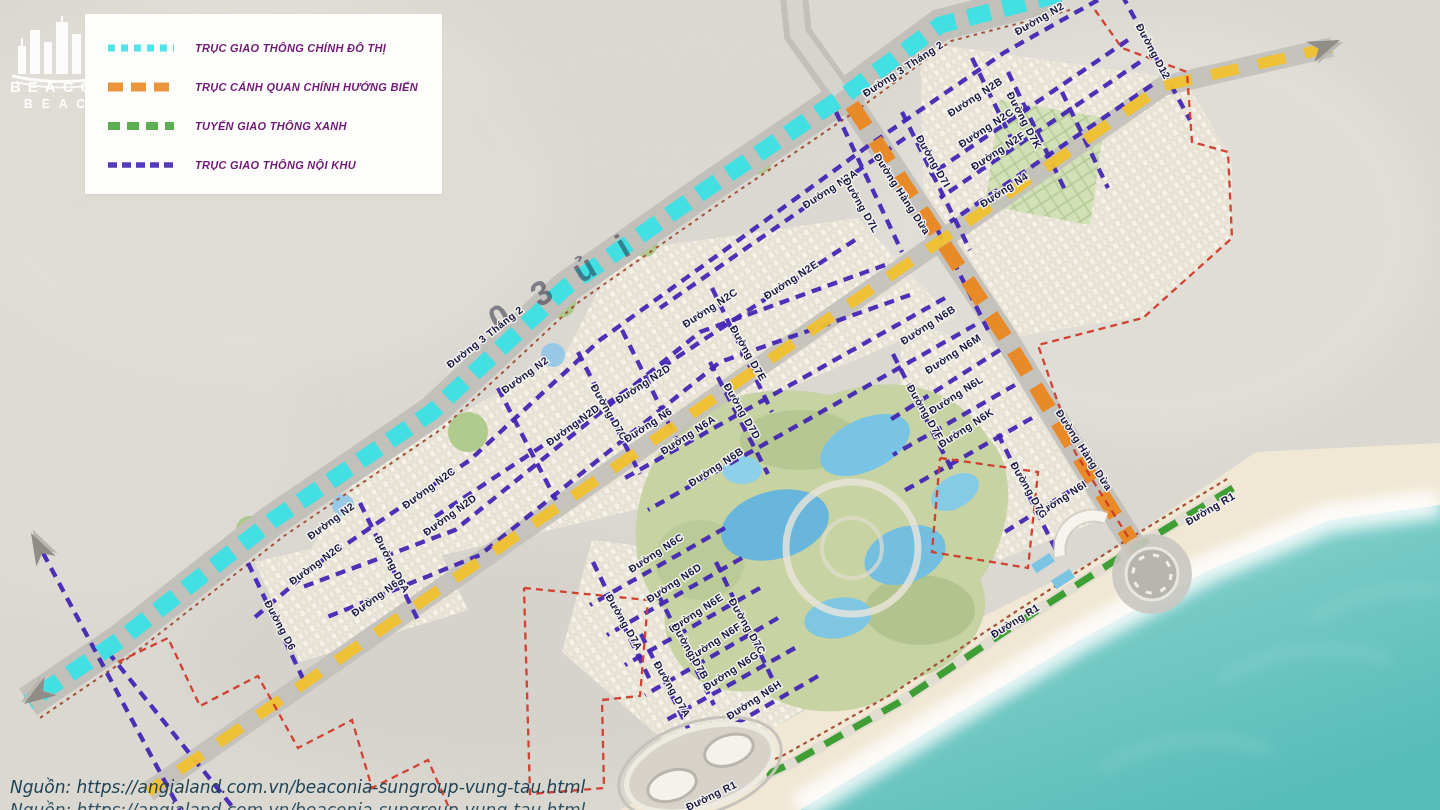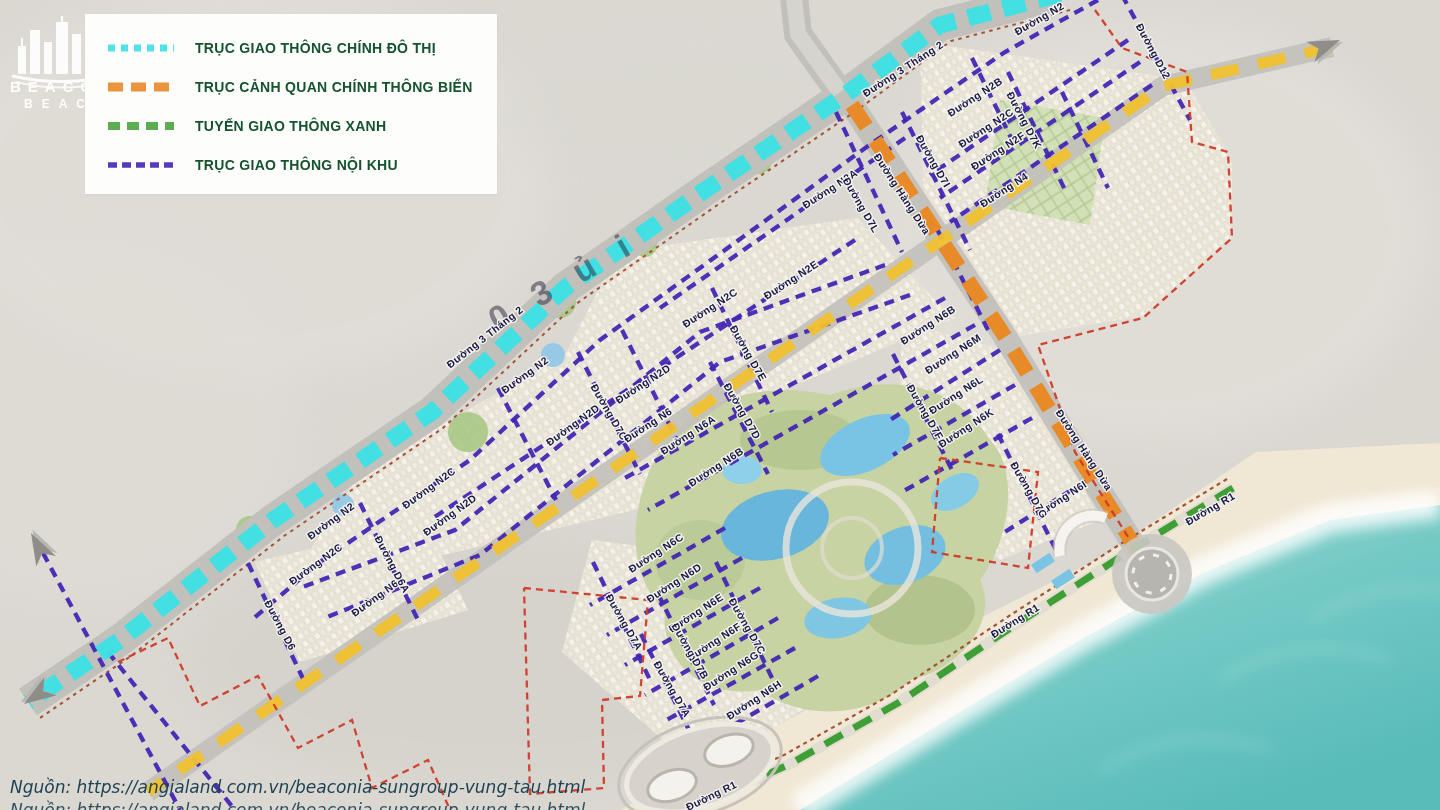--- a/index.html
+++ b/index.html
@@ -10,7 +10,7 @@
   .legend{position:absolute;left:85px;top:14px;z-index:10;background:#fdfdfc;
           padding:14px 24px 10px 20px;box-shadow:0 1px 2px rgba(0,0,0,.06);}
   .legend-row{display:flex;align-items:center;gap:18px;height:39px;}
-  .legend-label{font-weight:bold;font-size:14px;color:#14532d;letter-spacing:.3px;white-space:nowrap;}
+  .legend-label{font-weight:bold;font-size:11px;color:#701a75;letter-spacing:.3px;white-space:nowrap;font-style:italic;}
   .watermark{position:absolute;left:6px;top:16px;z-index:5;color:#fff;}
   .wm-text{position:absolute;left:4px;top:62px;width:230px;opacity:.95;}
   .wm-line1{font-size:15px;font-weight:bold;letter-spacing:7px;white-space:nowrap;}

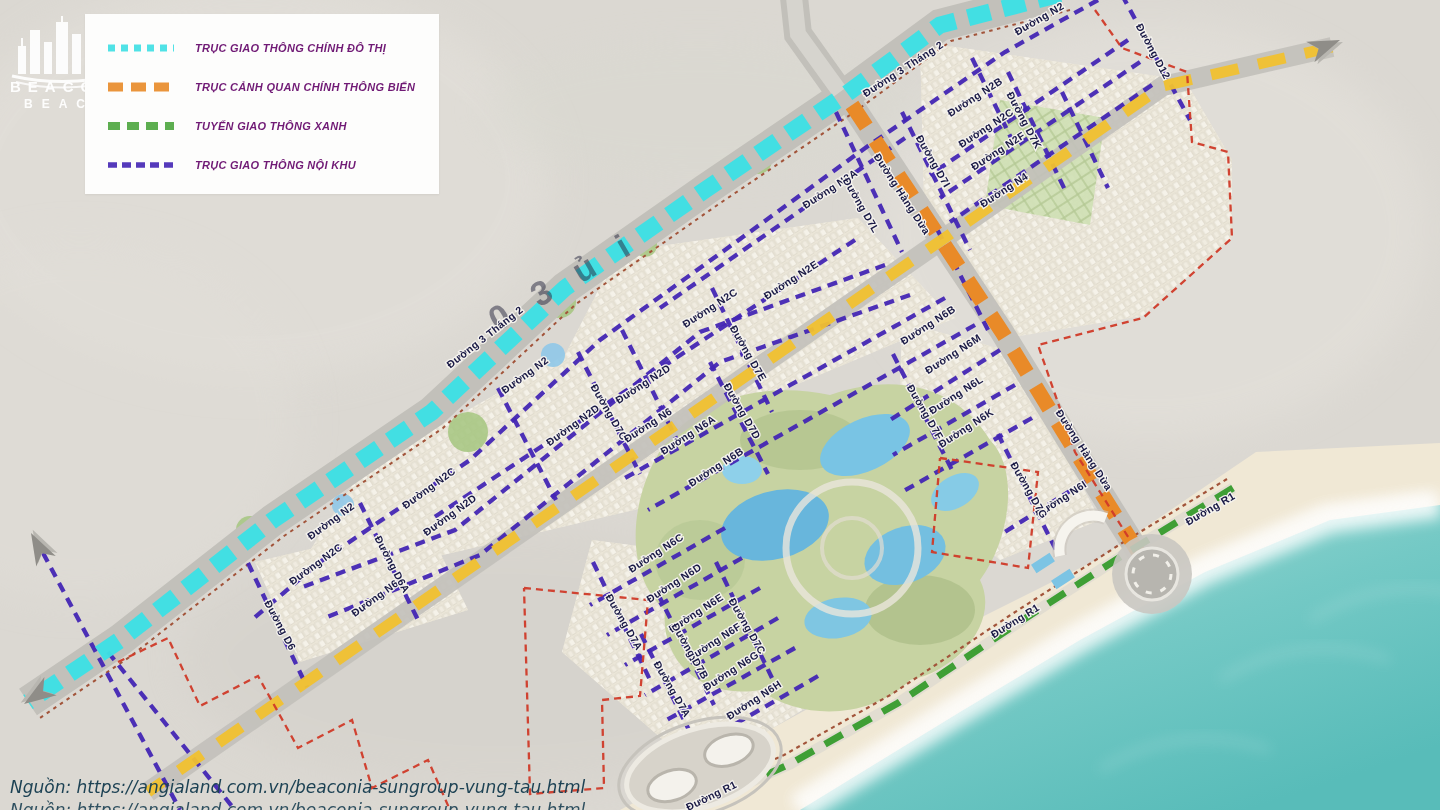--- a/index.html
+++ b/index.html
@@ -265,7 +265,7 @@
         <svg width="72" height="14">
           <line x1="3" y1="7" x2="69" y2="7" stroke="#e98a28" stroke-width="9" stroke-dasharray="15 8" opacity="0.9"></line>
         </svg>
-        <span class="legend-label">TRỤC CẢNH QUAN CHÍNH THÔNG BIỂN</span>
+        <span class="legend-label">TRỤC CẢNH QUAN CHÍNH HƯỚNG BIỂN</span>
       </div>
       <div class="legend-row">
         <svg width="72" height="14">

